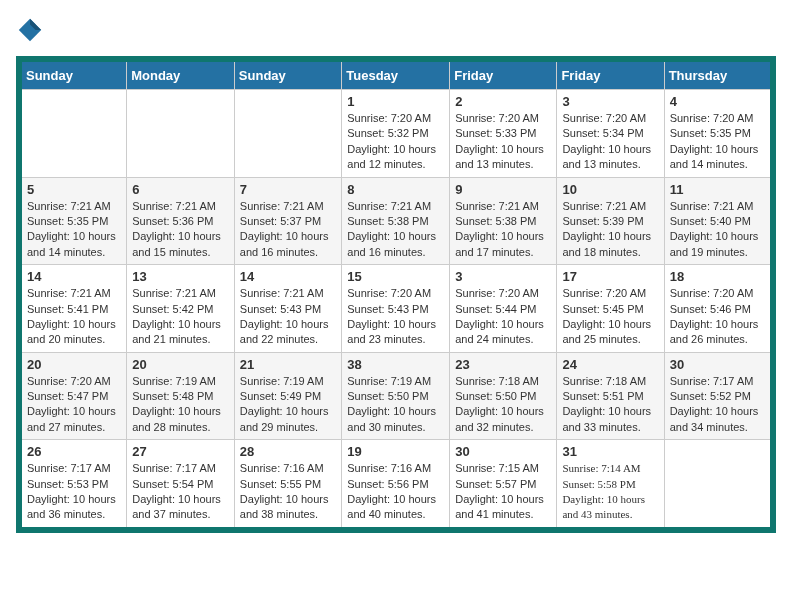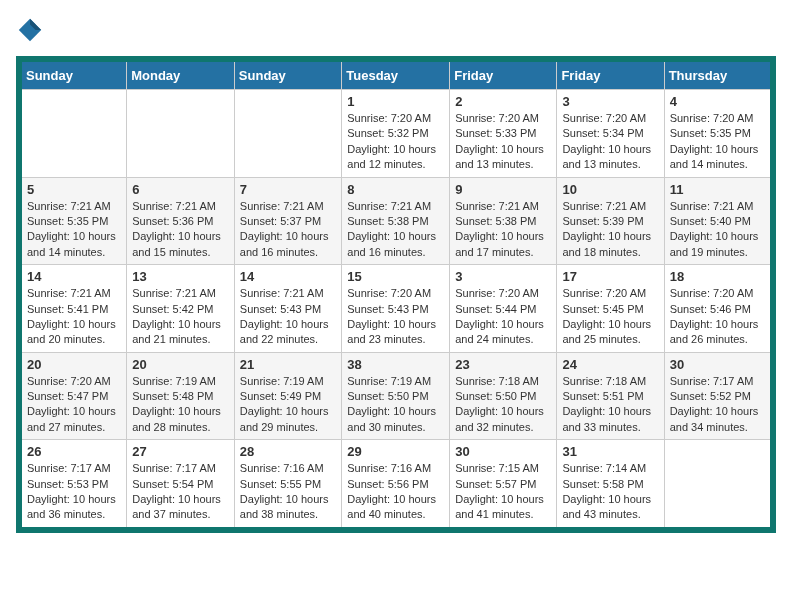--- a/index.html
+++ b/index.html
@@ -331,7 +331,7 @@
 and 38 minutes.</div>
         </td>
         <td>
-          <span class="day-number">29</span>
+          <span class="day-number">19</span>
           <div class="day-info" style="white-space: pre-line;">Sunrise: 7:16 AM
 Sunset: 5:56 PM
 Daylight: 10 hours

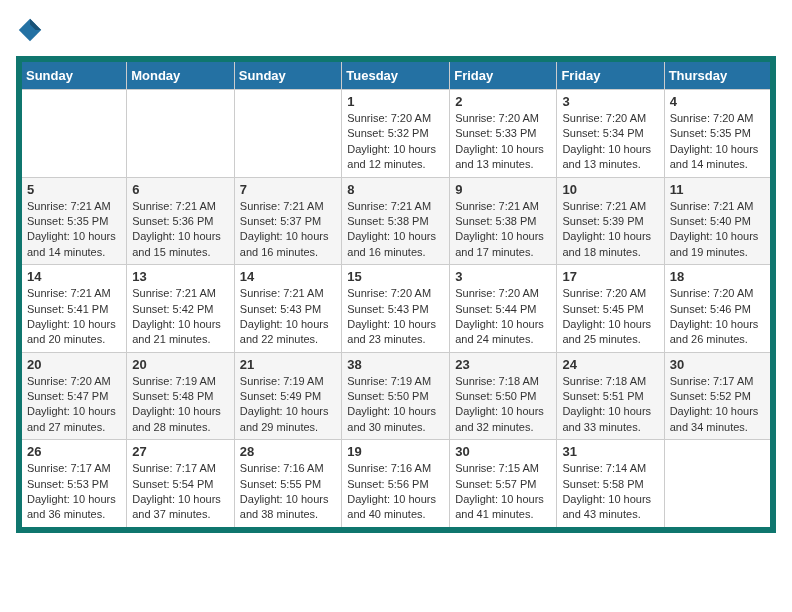--- a/index.html
+++ b/index.html
@@ -346,7 +346,7 @@
         </td>
         <td>
           <span class="day-number">31</span>
-          <div class="day-info" style="white-space: pre-line;">Sunrise: 7:14 AM
+          <div class="day-info" style="white-space: pre-line; font-family: Liberation Serif, serif;">Sunrise: 7:14 AM
 Sunset: 5:58 PM
 Daylight: 10 hours
 and 43 minutes.</div>

